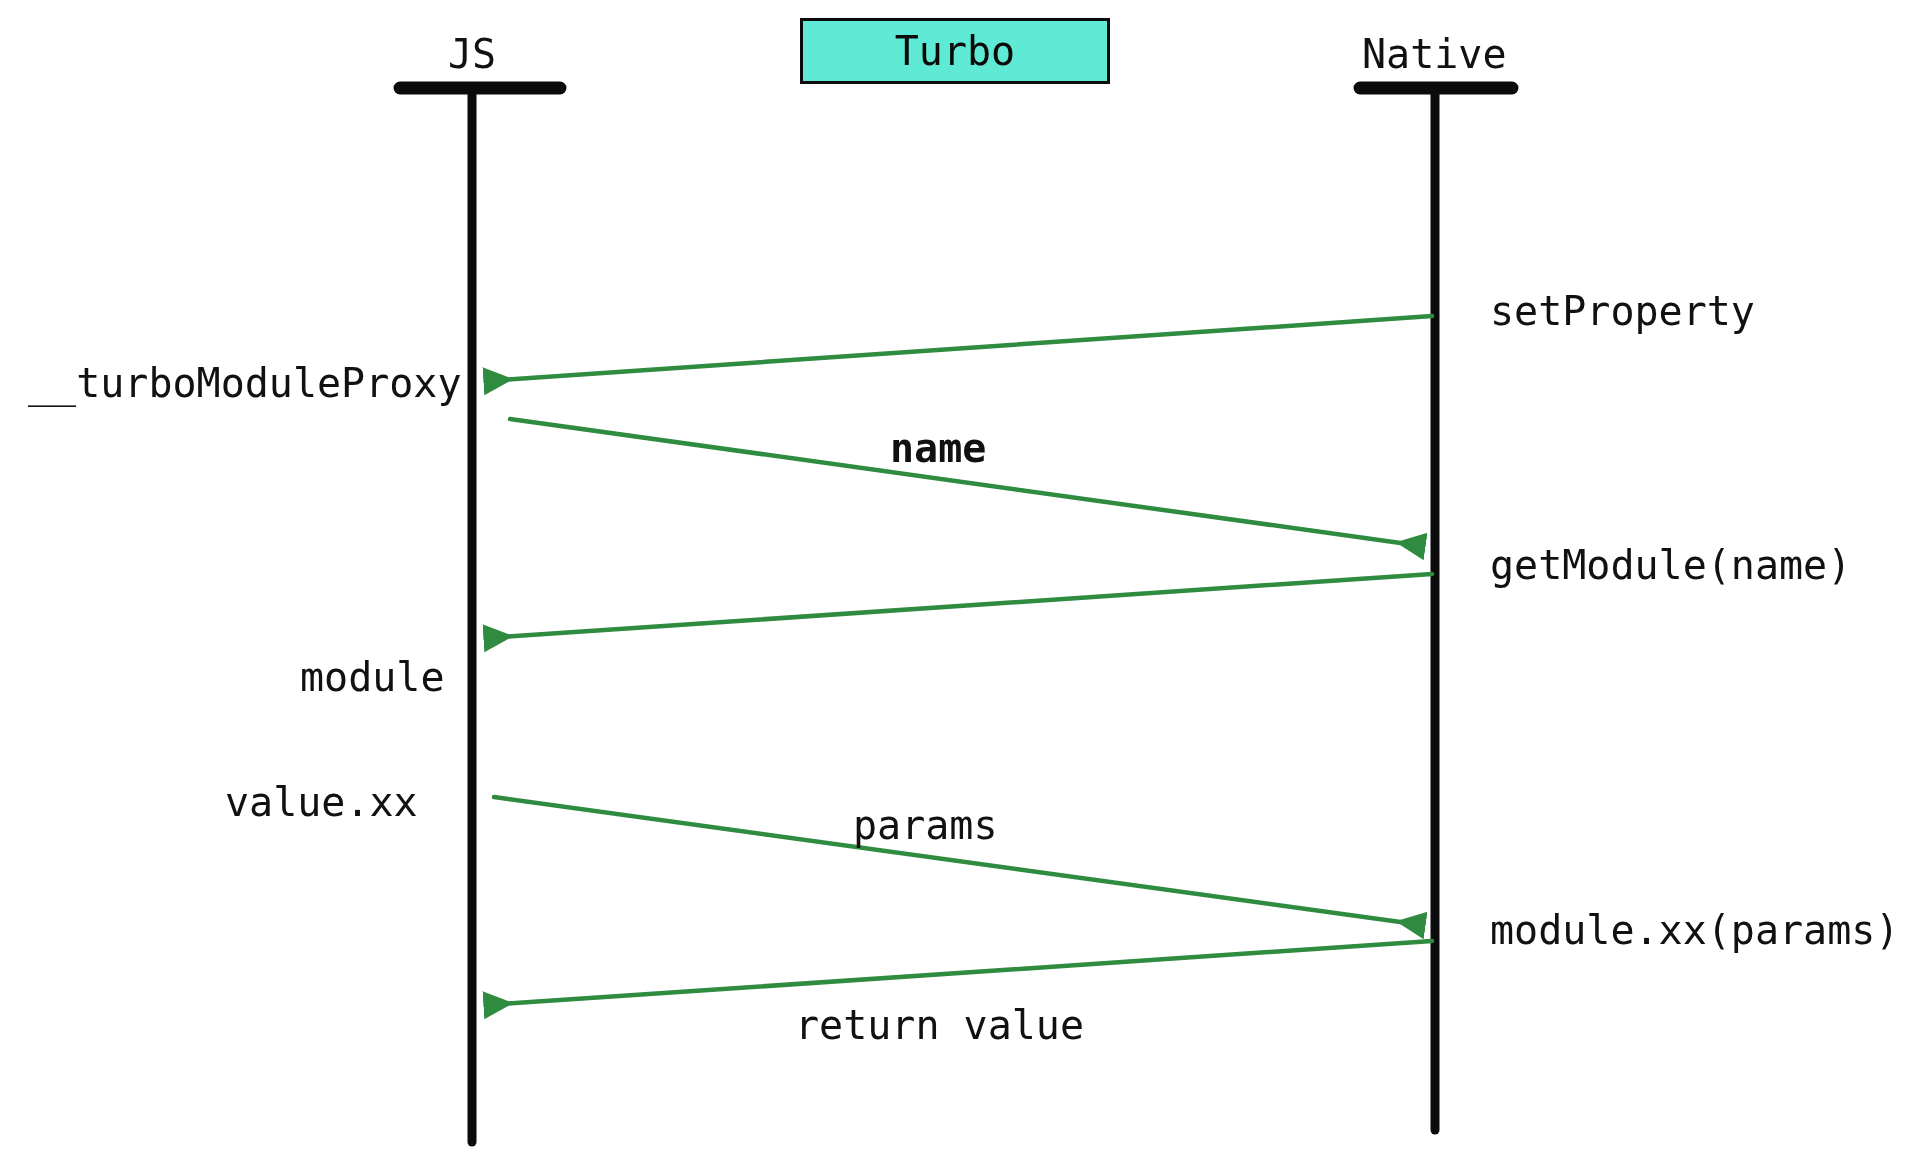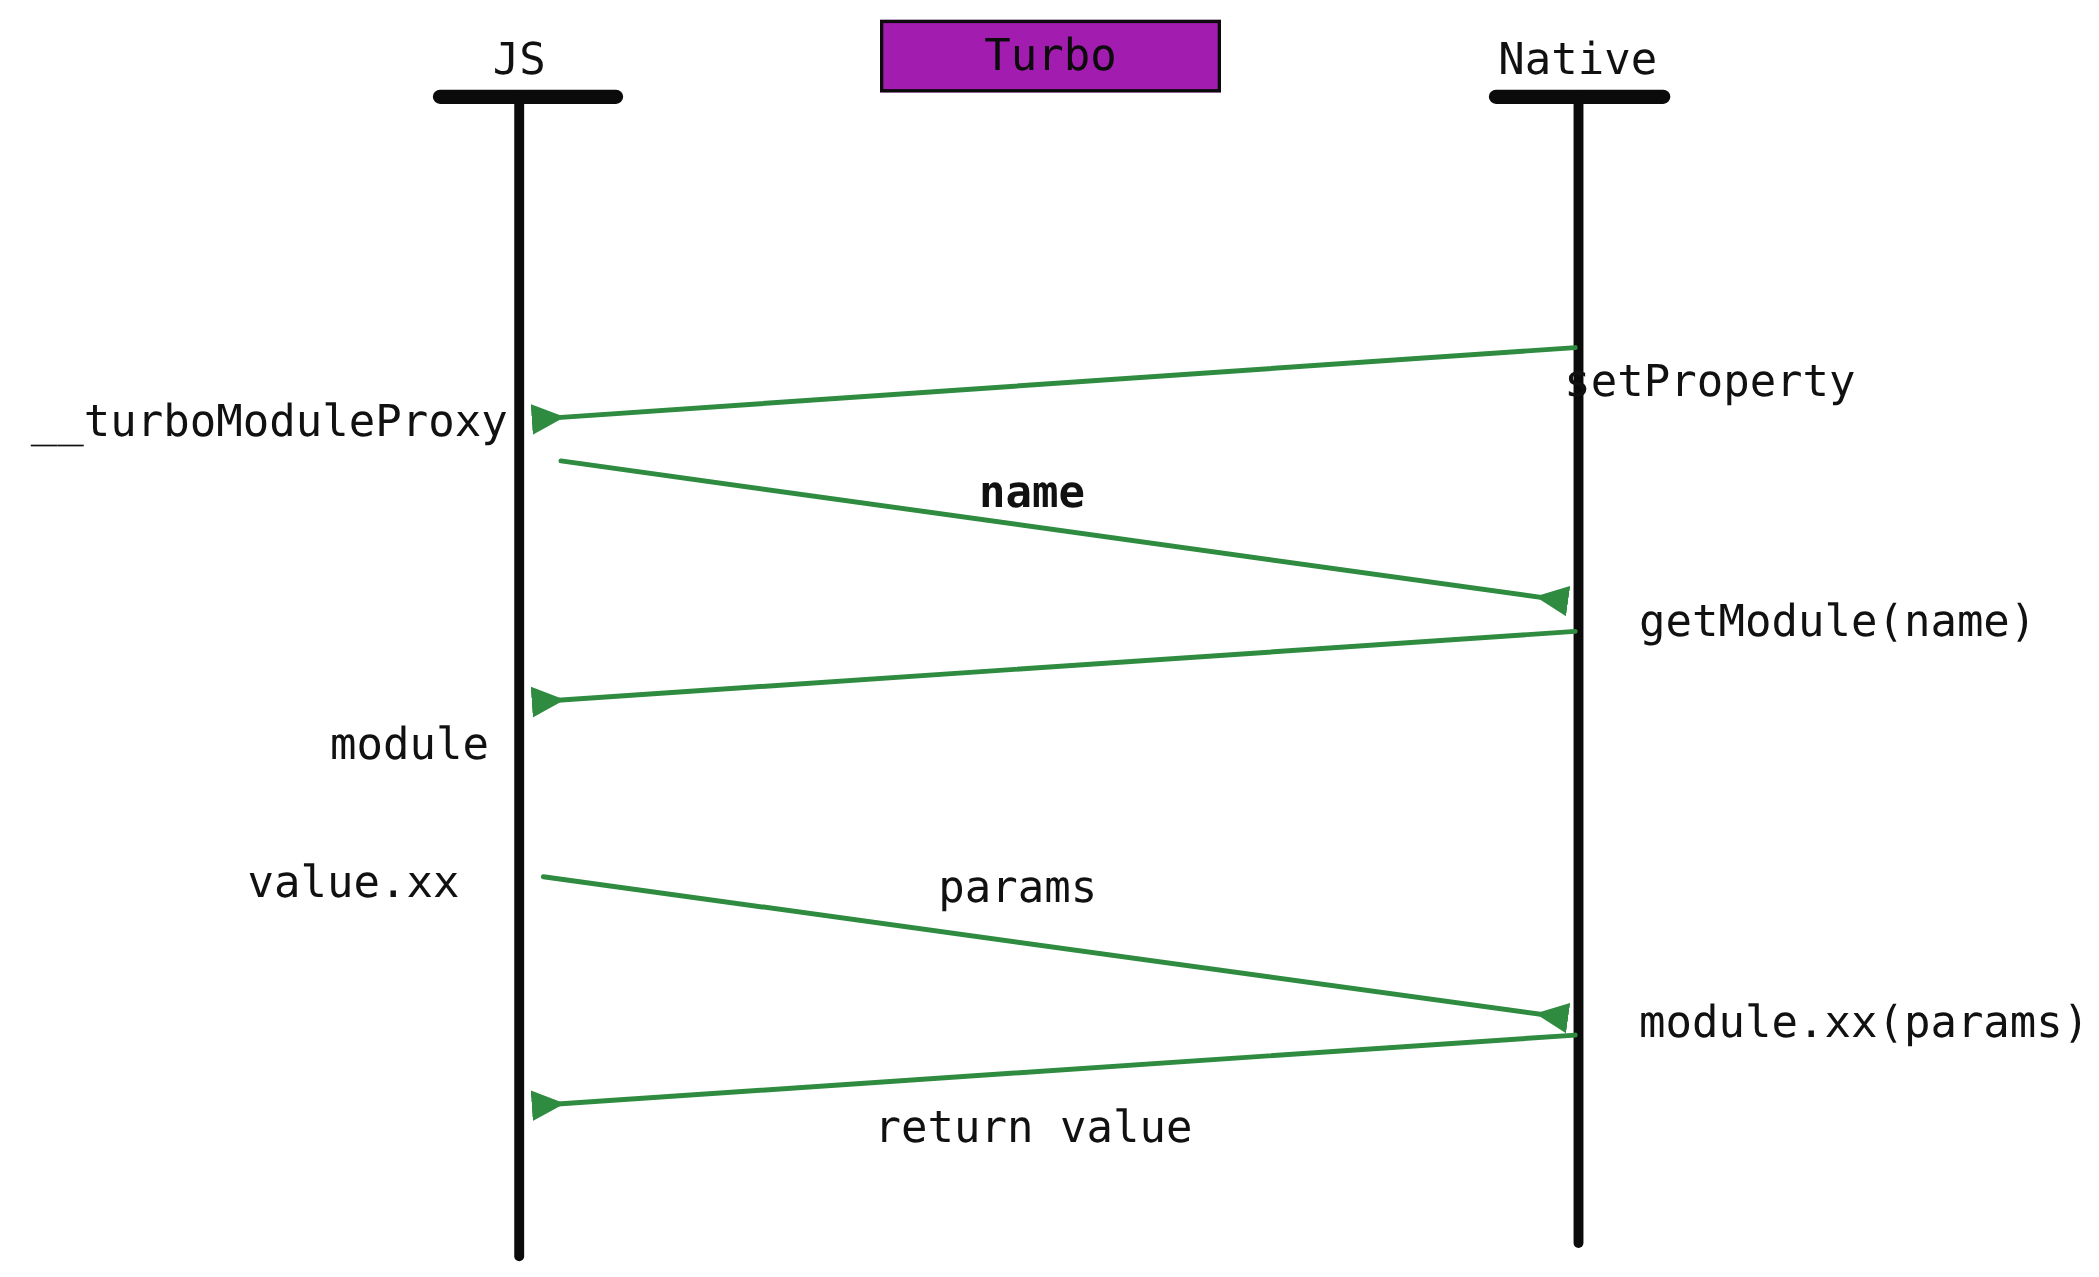--- a/index.html
+++ b/index.html
@@ -24,7 +24,7 @@
   .turbo-box{
     position:absolute;
     left:800px;top:18px;width:310px;height:66px;
-    background:#a21caf;
+    background:#5eead4;
     border:3px solid #0b0b0b;
     box-sizing:border-box;
     display:flex;align-items:center;justify-content:center;

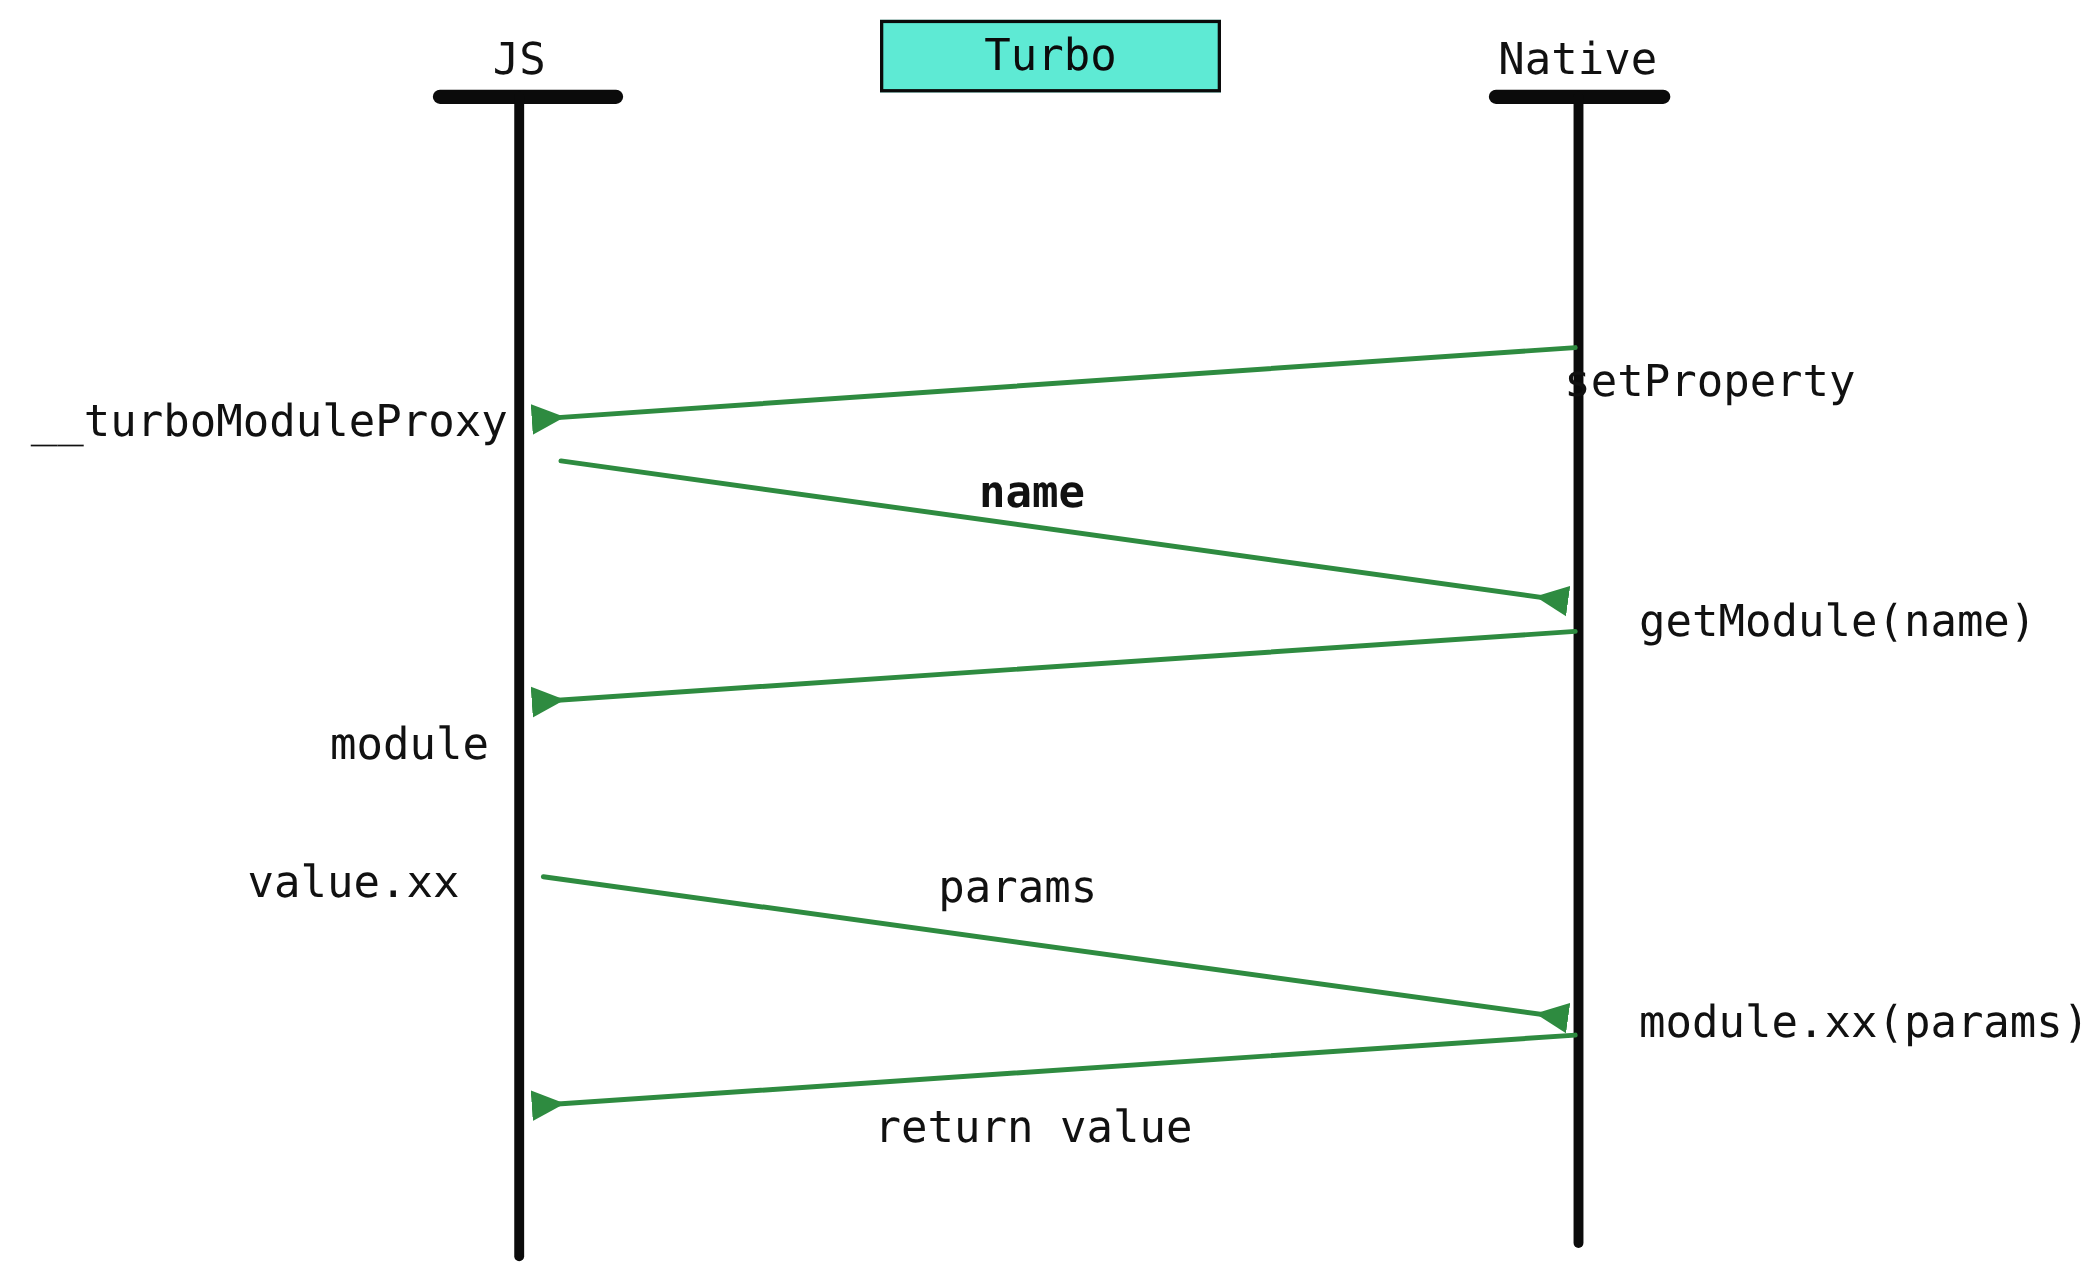--- a/index.html
+++ b/index.html
@@ -75,7 +75,7 @@
 
   <div class="lbl msg-label" style="left:28px;top:363px;">__turboModuleProxy</div>
 
-  <div class="lbl msg-label" style="left:1422px;top:291px;margin-top:36px;">setProperty</div>
+  <div class="lbl msg-label" style="left:1490px;top:291px;">setProperty</div>
 
   <div class="lbl msg-label" style="left:890px;top:428px;font-weight:bold;">name</div>
 

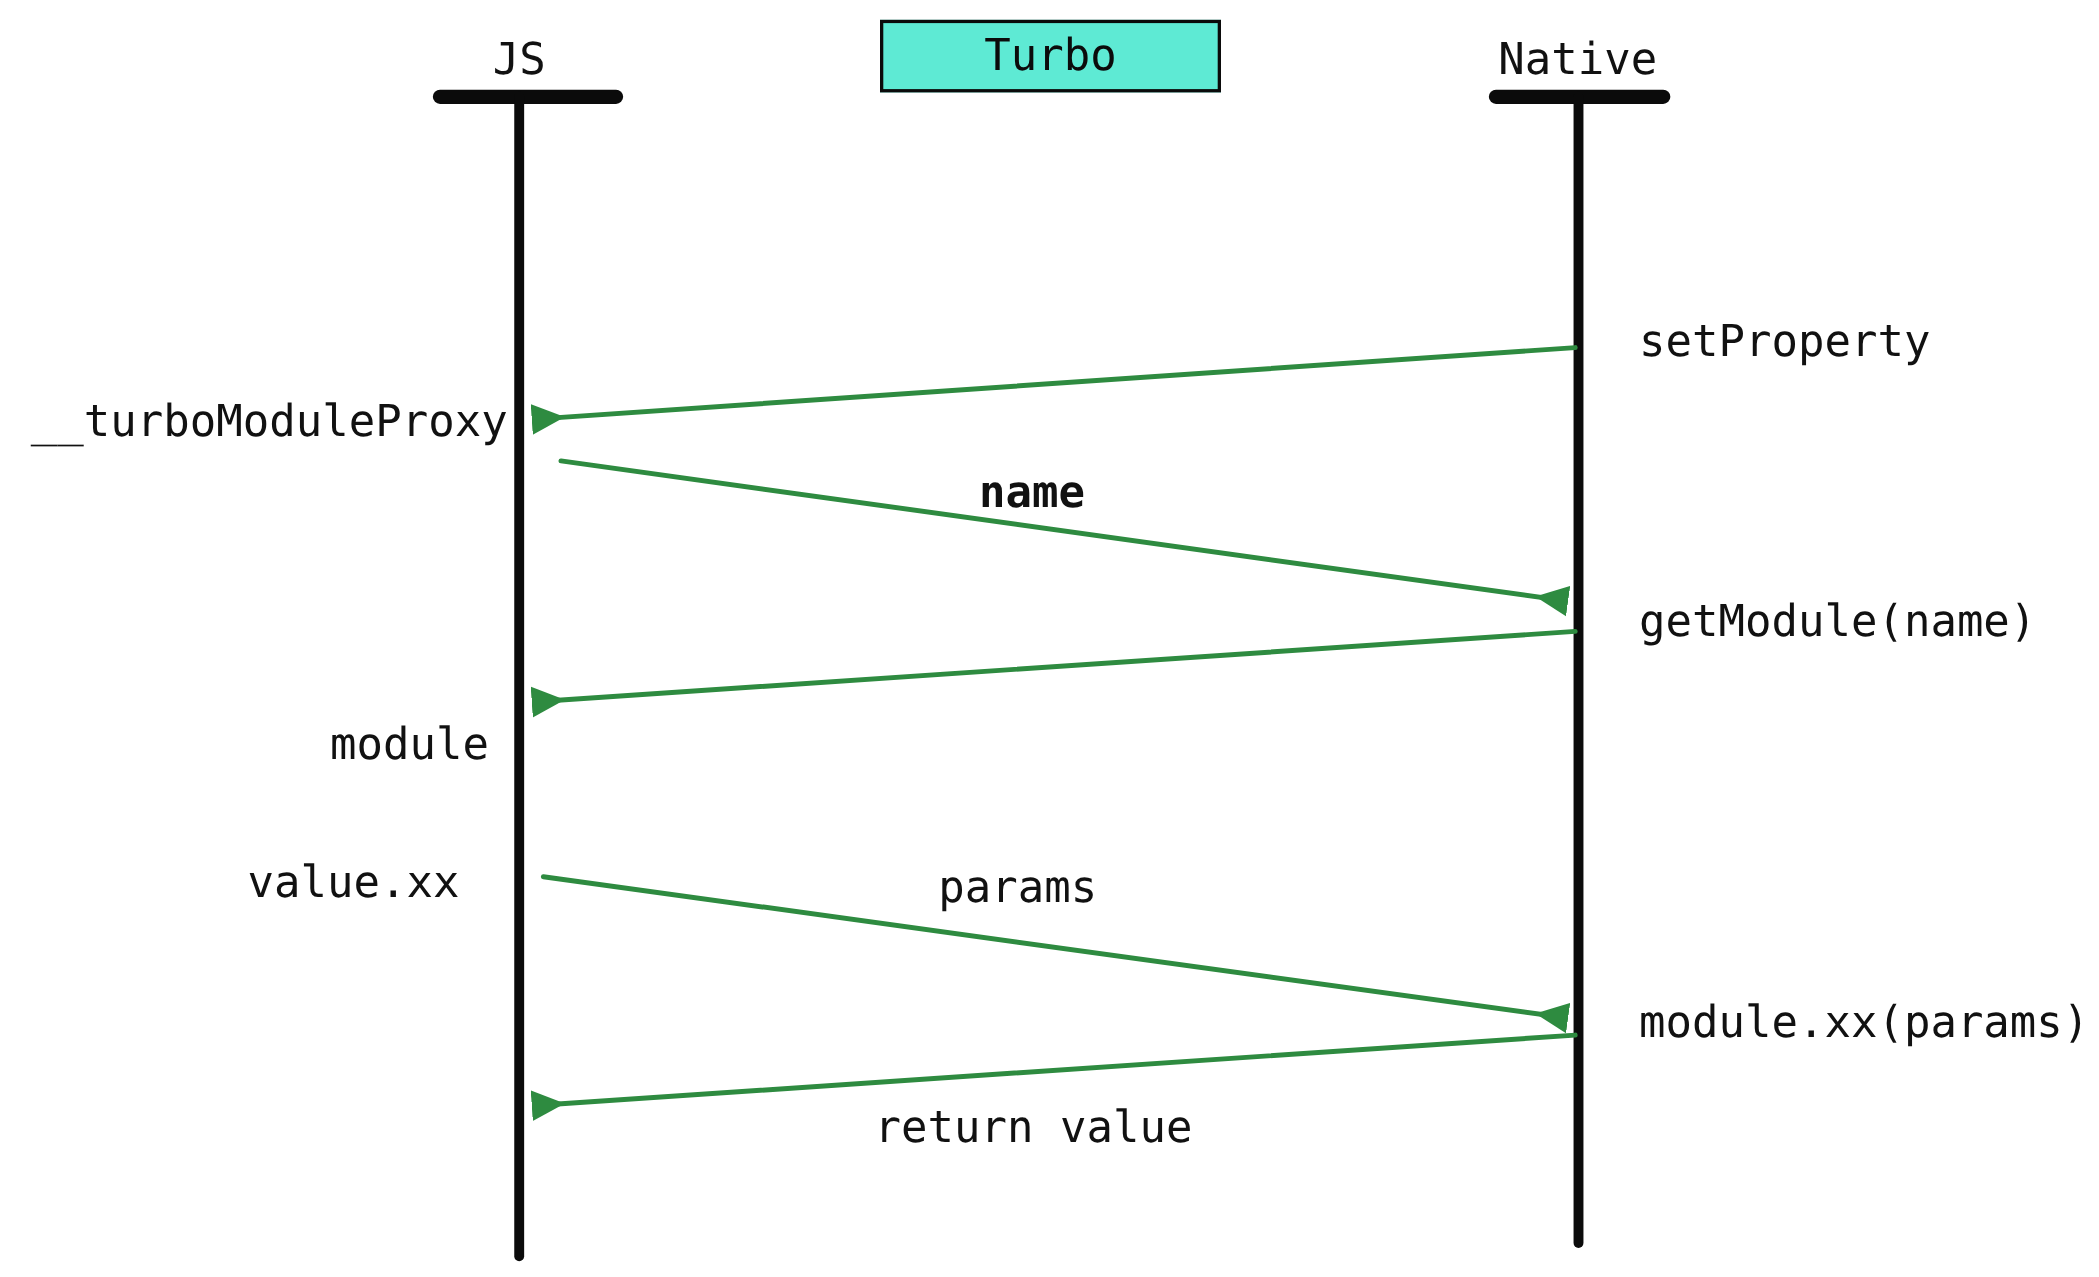--- a/index.html
+++ b/index.html
@@ -85,7 +85,7 @@
 
   <div class="lbl msg-label" style="left:225px;top:782px;">value.xx</div>
 
-  <div class="lbl msg-label" style="left:853px;top:787px;">params</div>
+  <div class="lbl msg-label" style="left:853px;top:805px;">params</div>
 
   <div class="lbl msg-label" style="left:795px;top:1005px;">return value</div>
 

